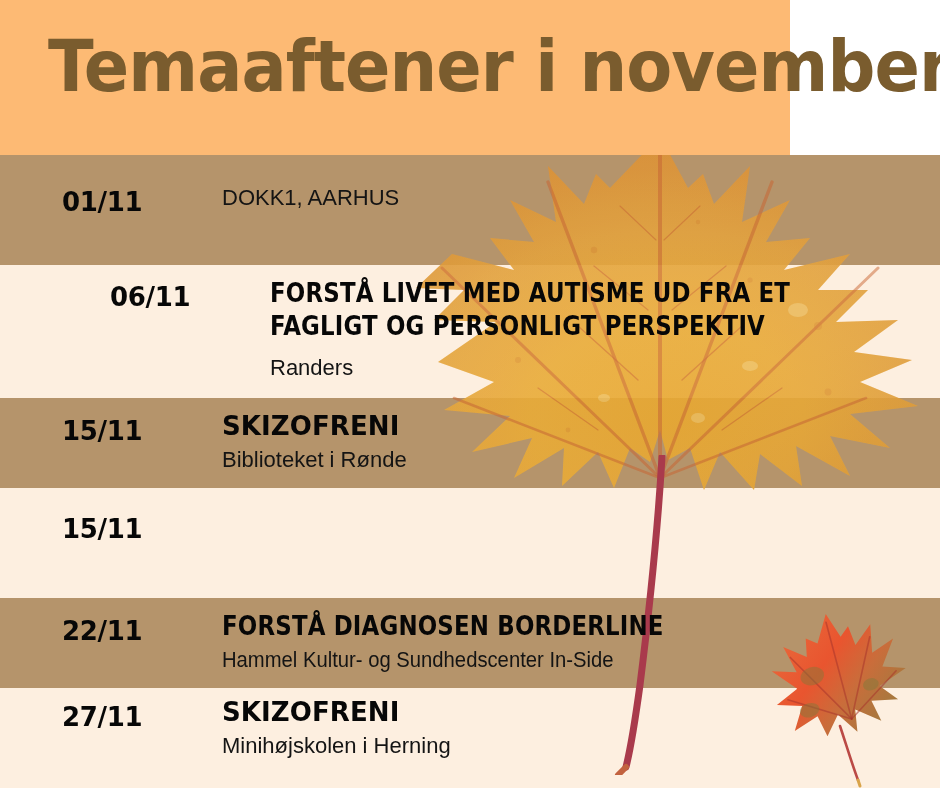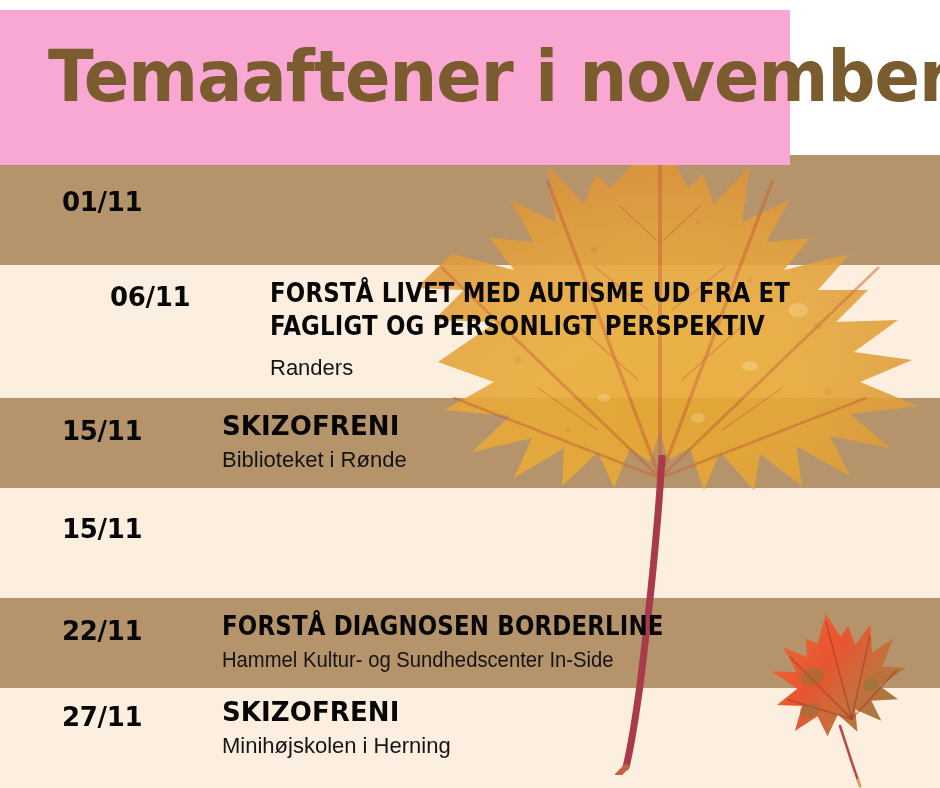--- a/index.html
+++ b/index.html
@@ -19,10 +19,10 @@
   
   .header {
     position: absolute;
-    left: 0; top: 10px;
+    left: 0; top: 0;
     width: 790px;
     height: 155px;
-    background: #f9a8d4;
+    background: #fdba74;
     z-index: 5;
   }
   .poster-title {

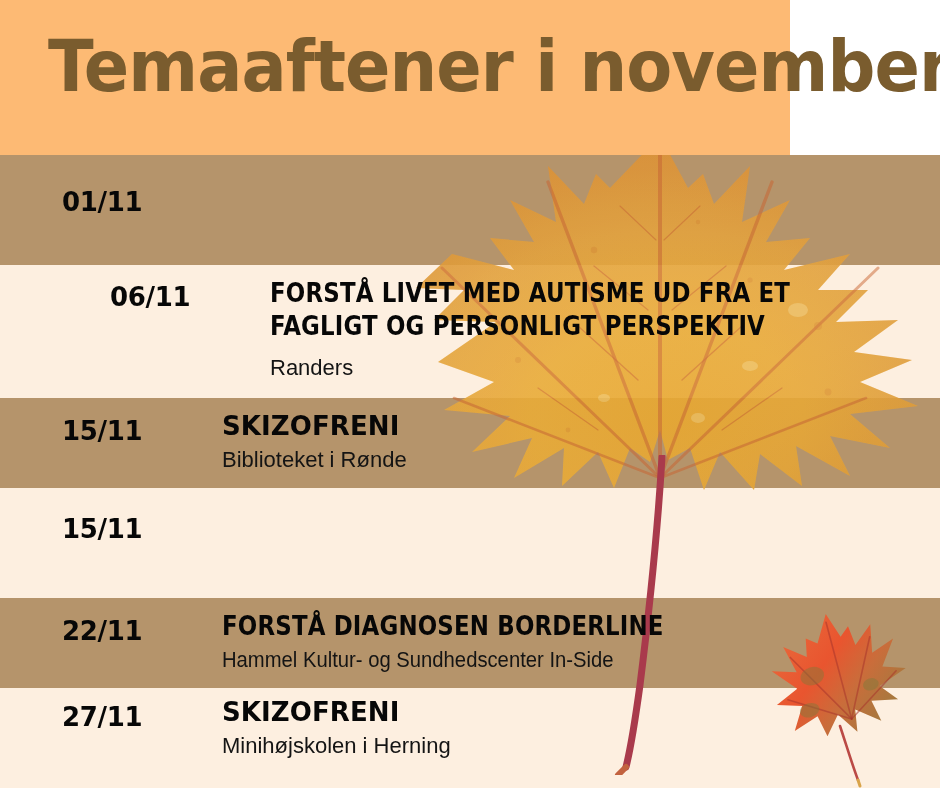--- a/index.html
+++ b/index.html
@@ -271,6 +271,7 @@
     <div class="row" style="top:155px;height:110px;">
       <div class="row-date" style="top:32px;">01/11</div>
       <div class="row-body" style="top:26px;">
+        <div class="row-venue">DOKK1, AARHUS</div>
       </div>
     </div>
 

